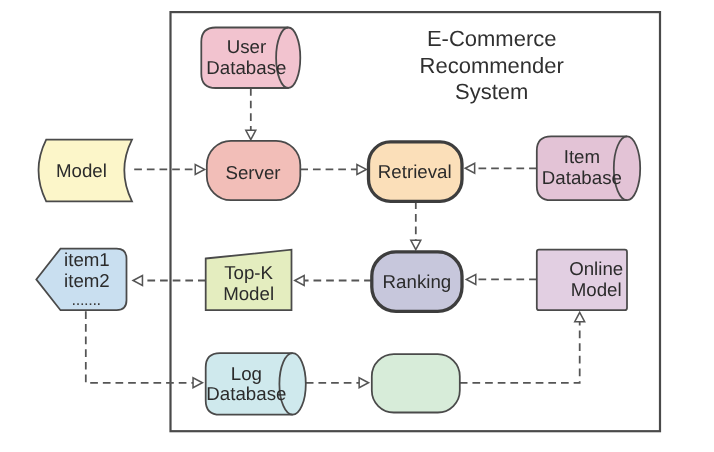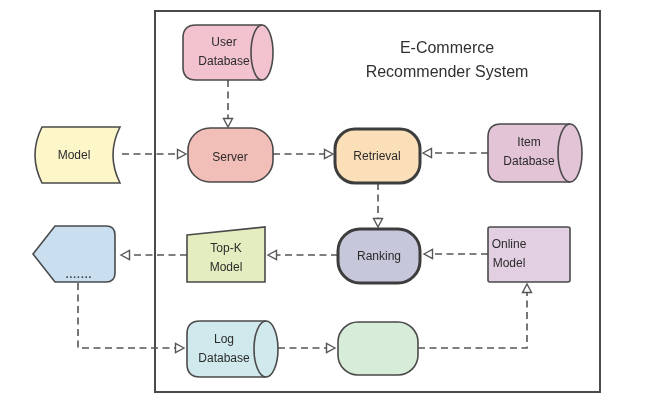--- a/index.html
+++ b/index.html
@@ -11,7 +11,7 @@
   .lbl{
     position:absolute;transform:translate(-50%,-50%);
     white-space:pre-line;text-align:center;
-    font-size:12px;line-height:19px;color:#2b2b2b;
+    font-size:17px;line-height:19px;color:#2b2b2b;
   }
   .title{
     font-size:16px;line-height:24px;color:#303030;

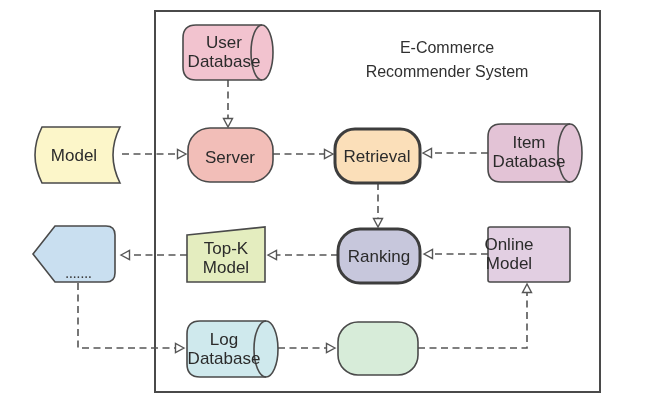--- a/index.html
+++ b/index.html
@@ -14,7 +14,7 @@
     font-size:17px;line-height:19px;color:#2b2b2b;
   }
   .title{
-    font-size:16px;line-height:24px;color:#303030;
+    font-size:20px;line-height:24px;color:#303030;
   }
   .dots{
     font-size:10px;line-height:10px;letter-spacing:1px;font-weight:bold;color:#3a3a3a;

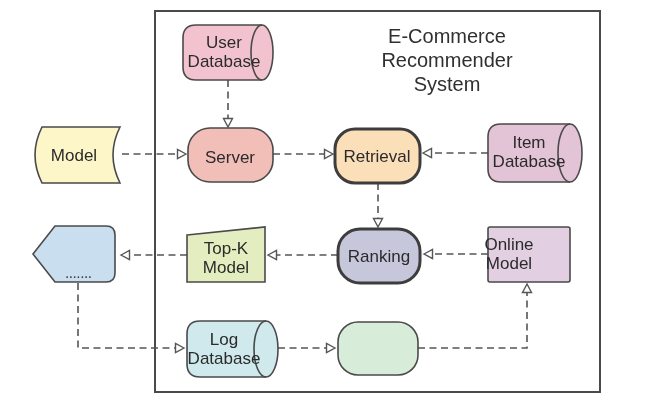--- a/index.html
+++ b/index.html
@@ -104,6 +104,8 @@
   <div class="lbl" style="left:529px;top:152px">Item
 Database</div>
 
+  <div class="lbl" style="left:79px;top:246px">item1
+item2</div>
   <div class="lbl dots" style="left:79px;top:275px">.......</div>
 
   <div class="lbl" style="left:226px;top:258px">Top-K

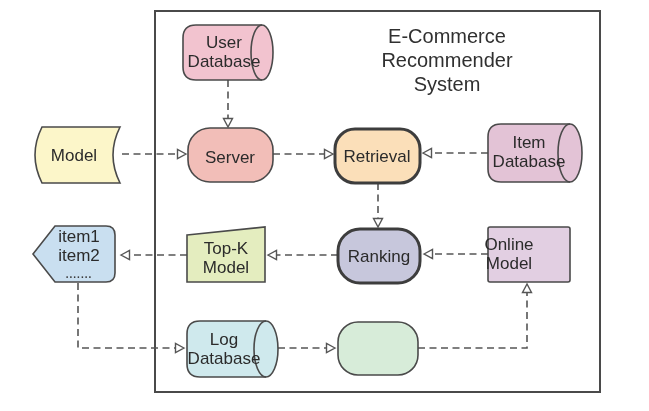--- a/index.html
+++ b/index.html
@@ -113,7 +113,7 @@
 
   <div class="lbl" style="left:379px;top:256px">Ranking</div>
 
-  <div class="lbl" style="left:509px;top:254px">Online
+  <div class="lbl" style="left:542px;top:254px">Online
 Model</div>
 
   <div class="lbl" style="left:224px;top:349px">Log

